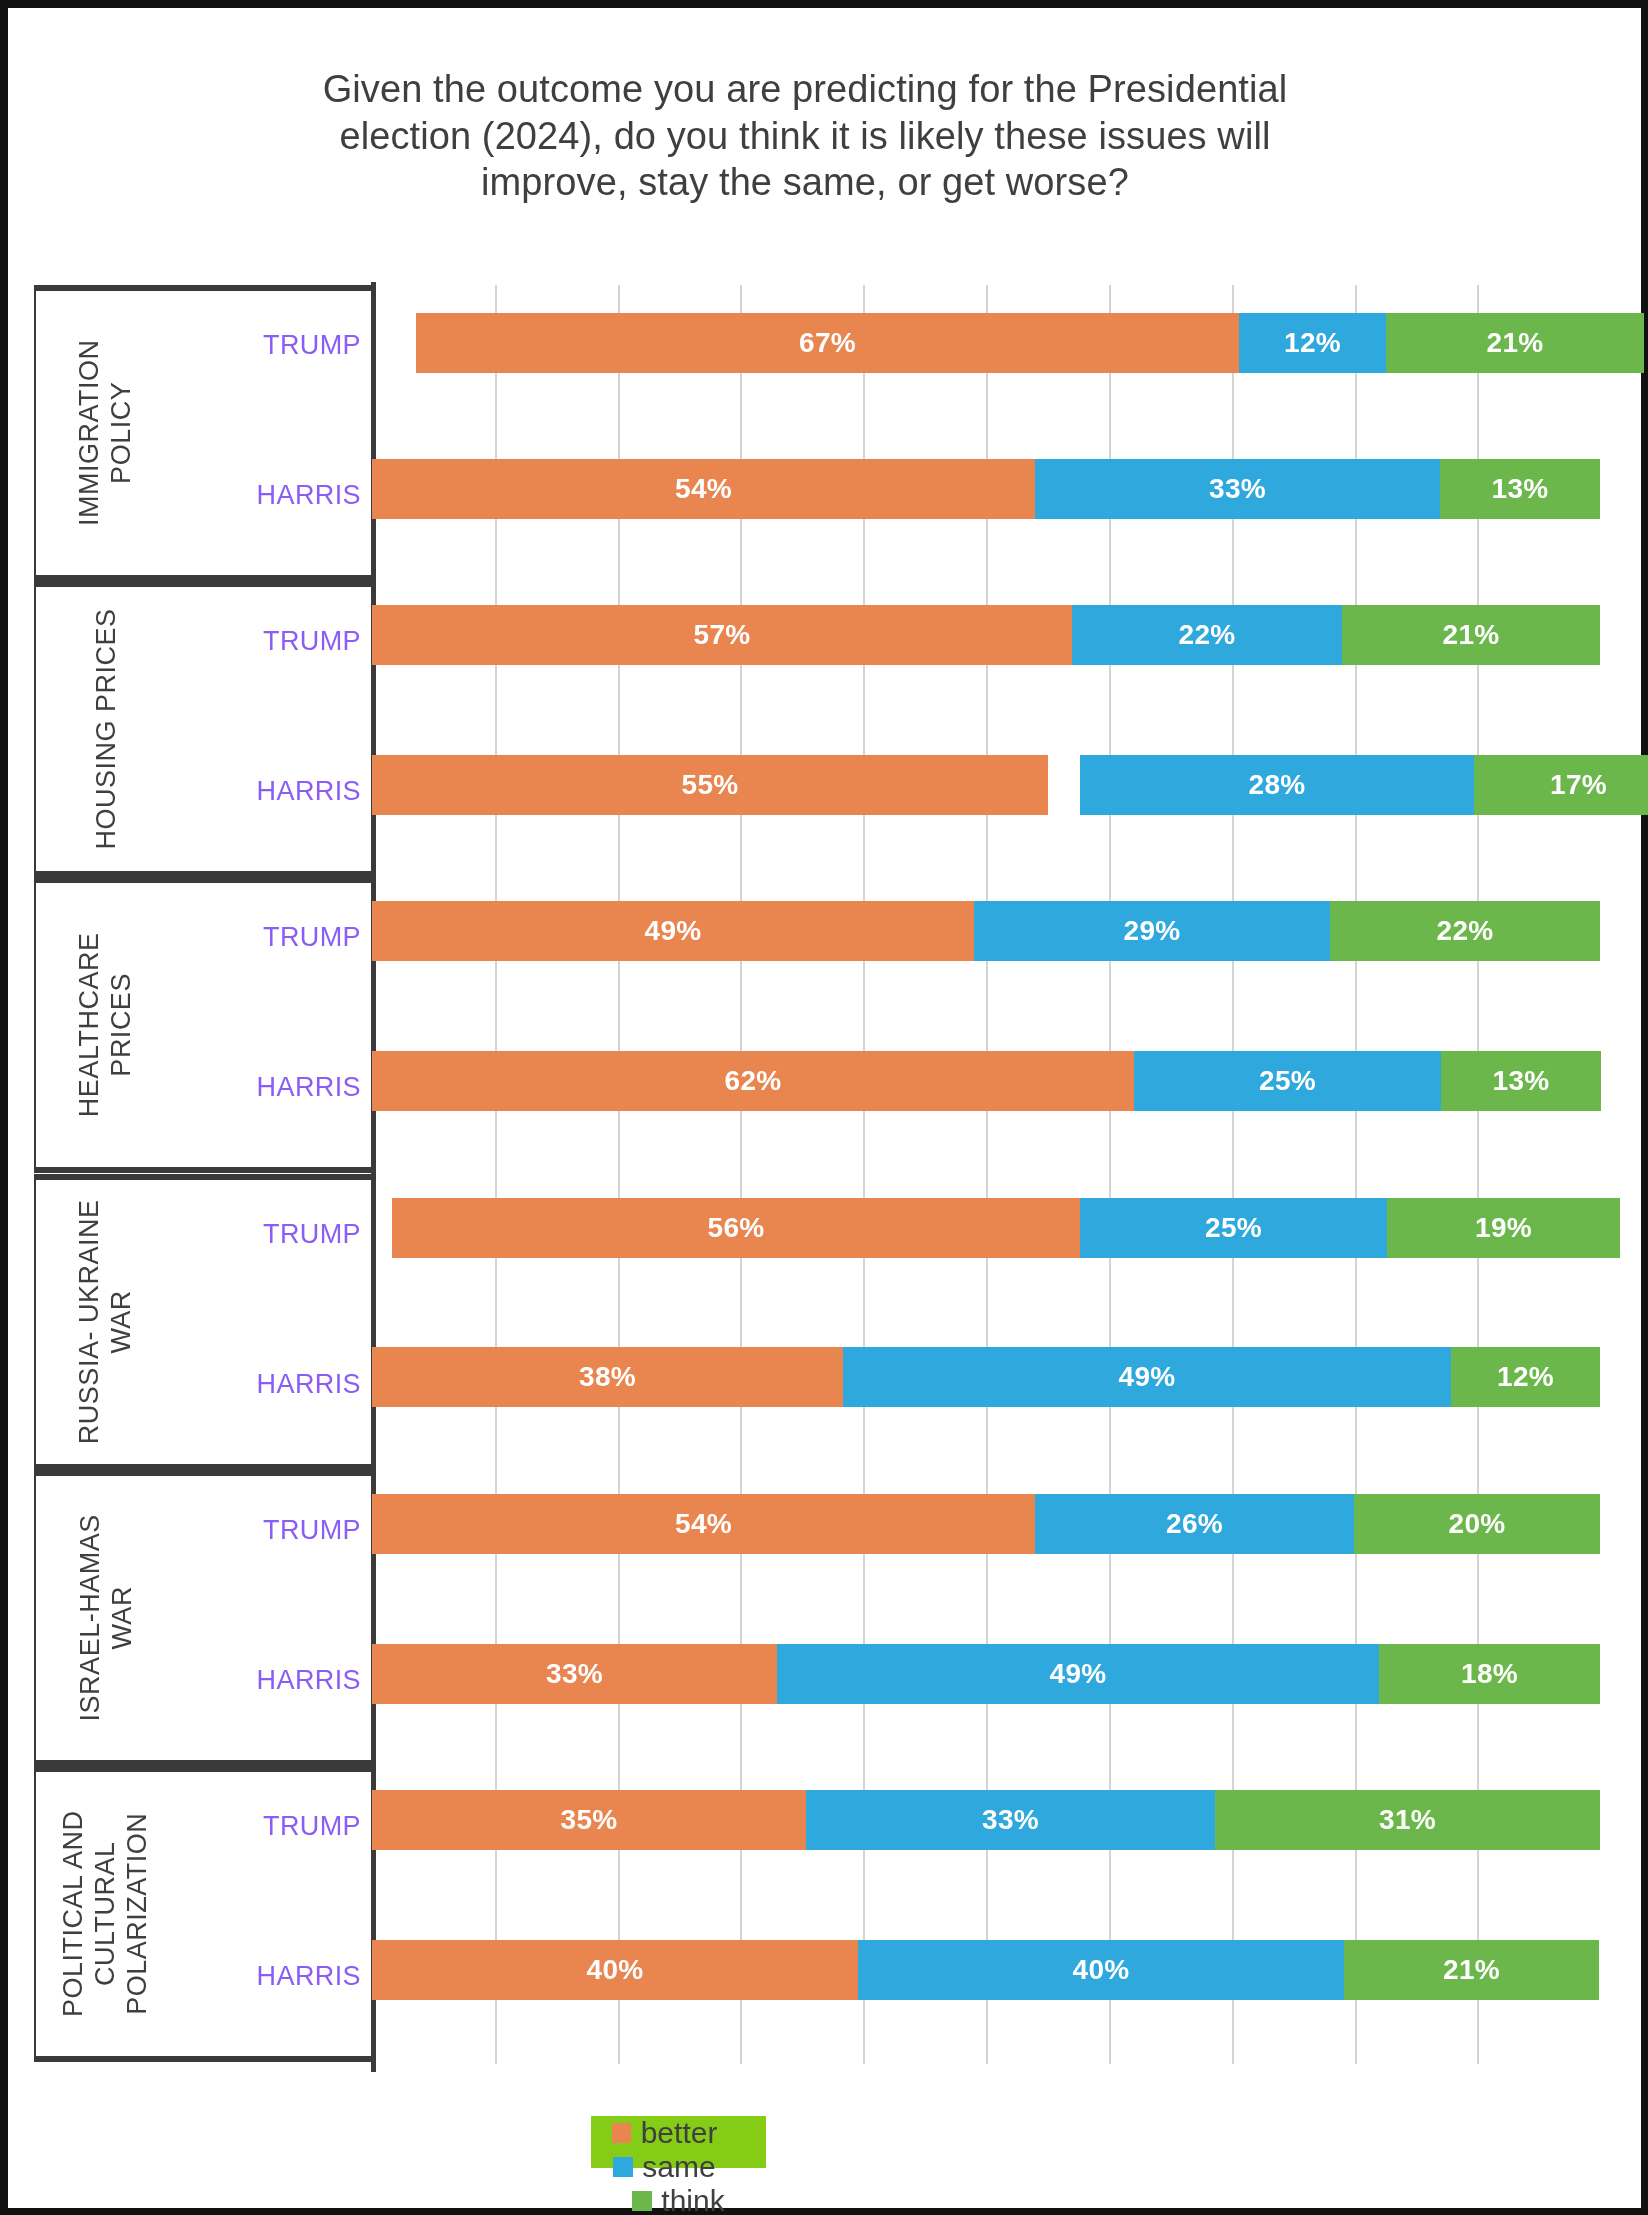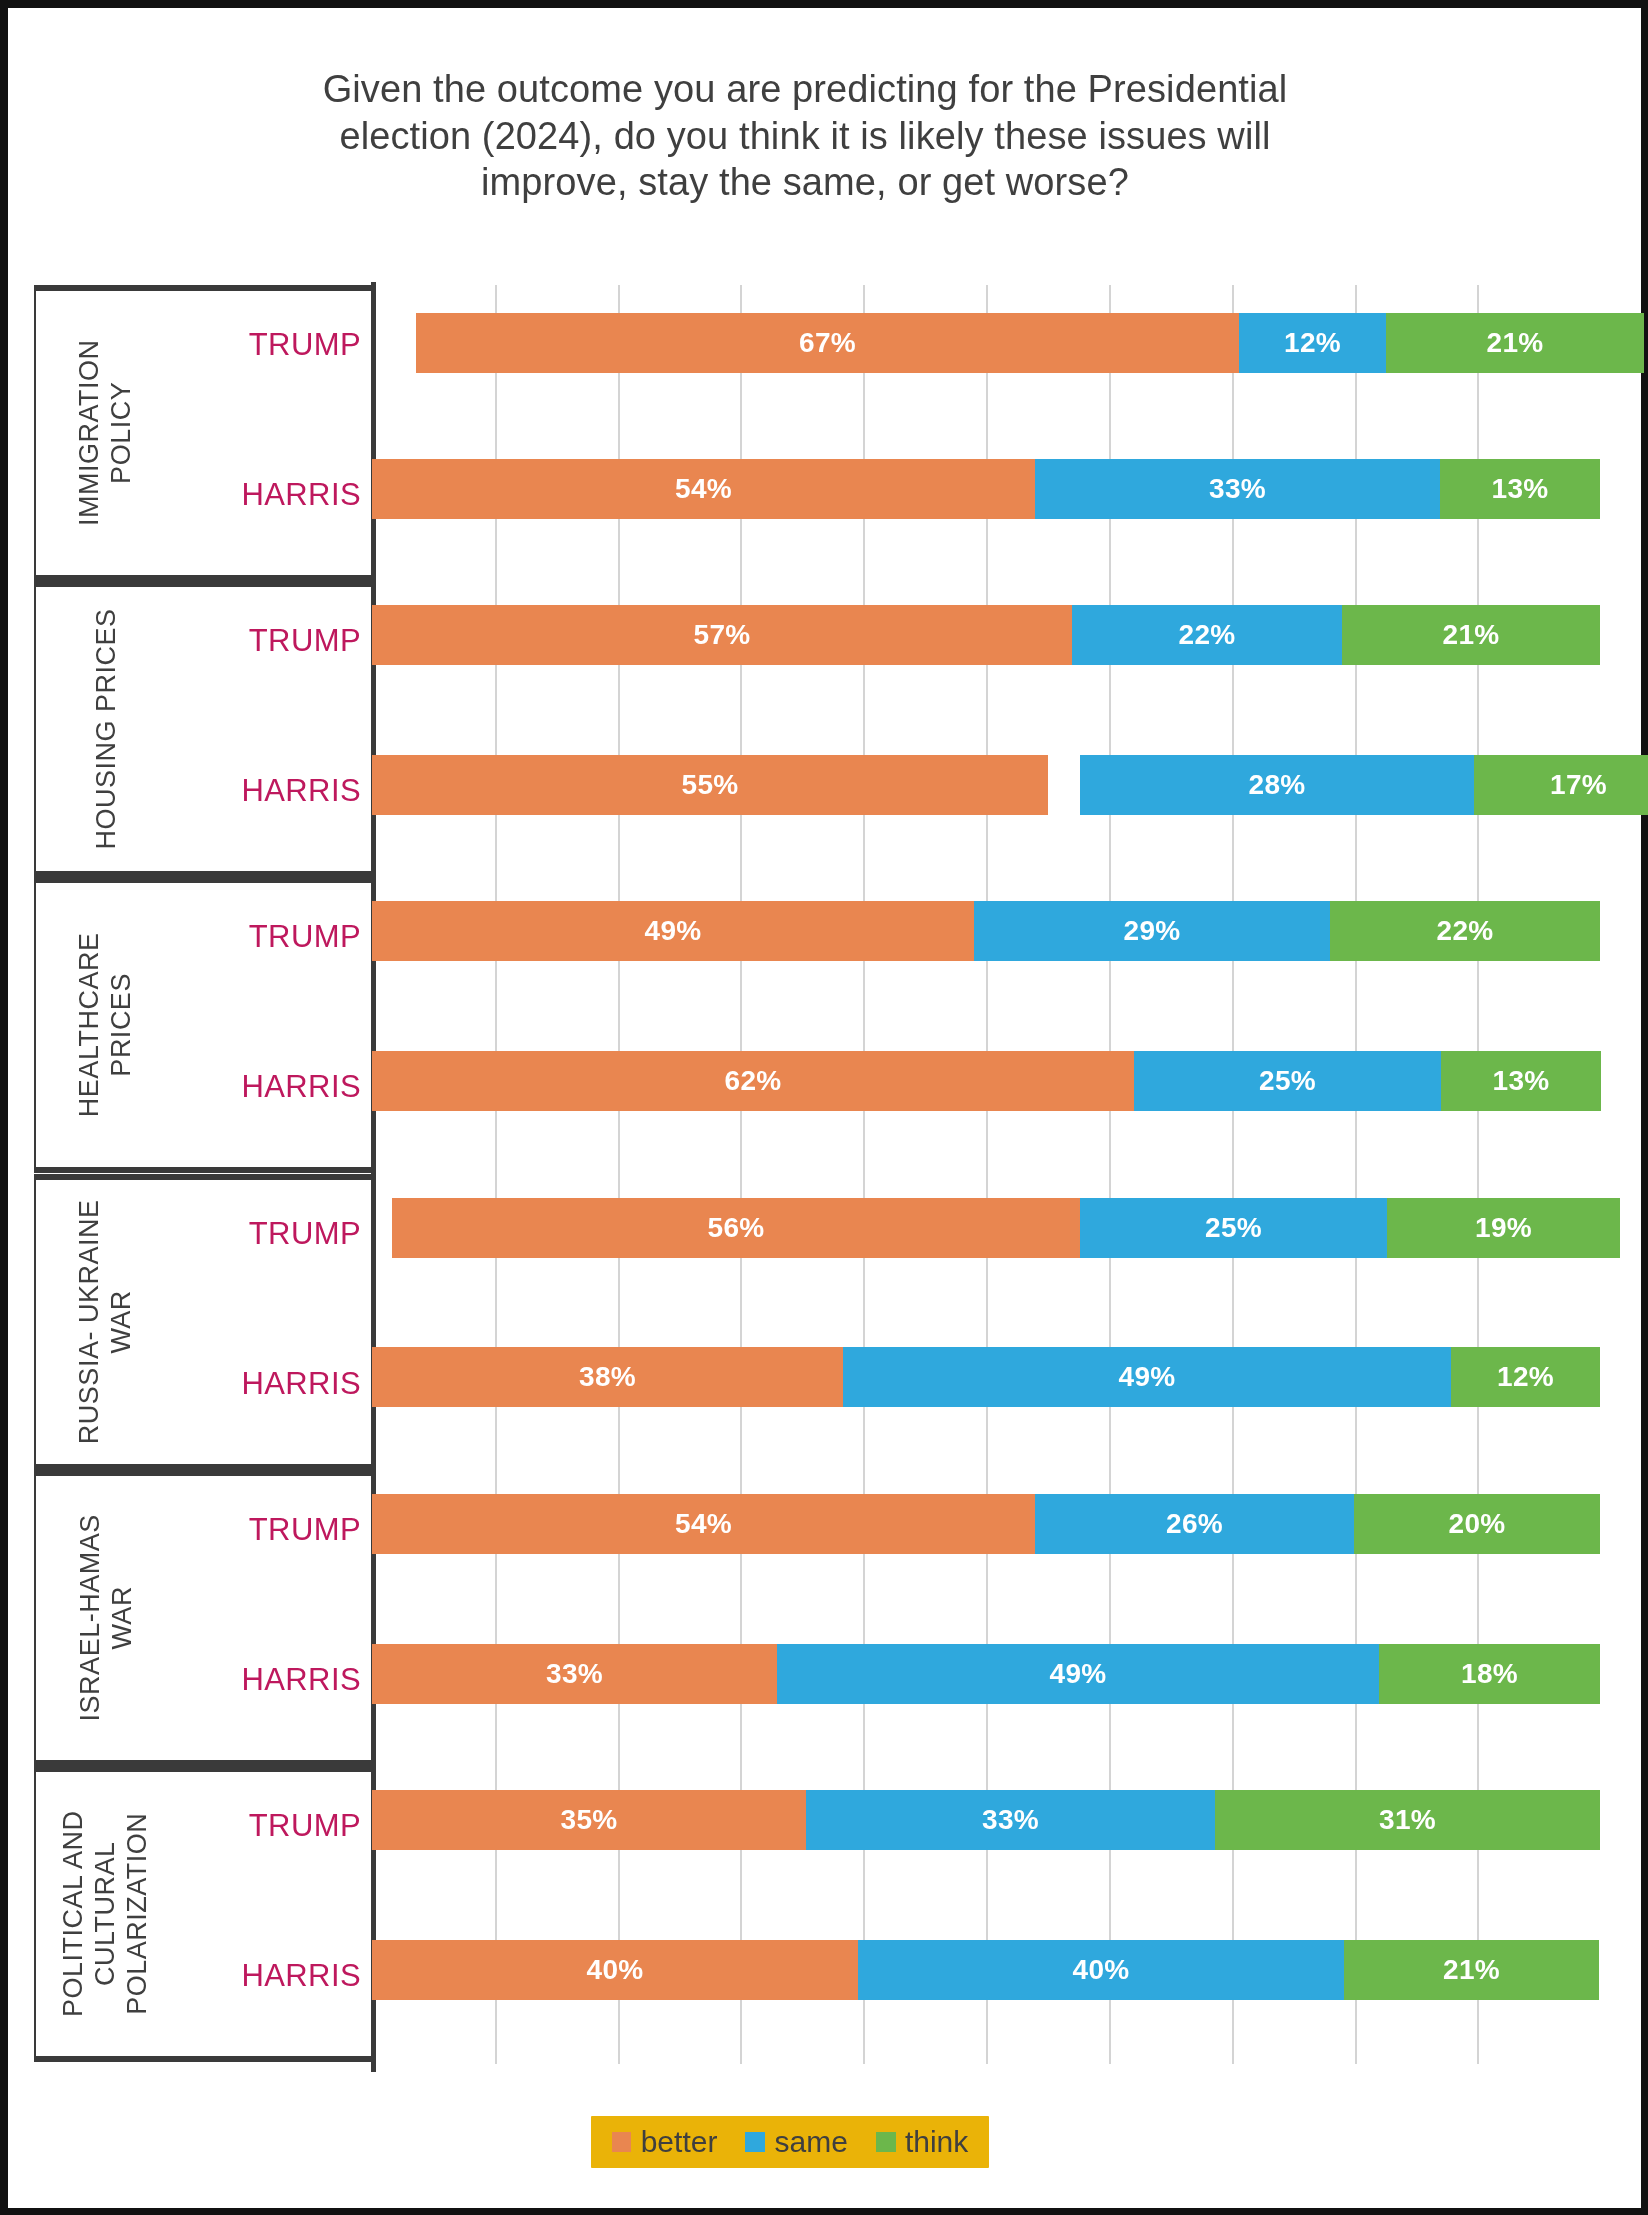--- a/index.html
+++ b/index.html
@@ -88,8 +88,8 @@
     left:0; right:13px;
     height:60px;
     display:flex; align-items:center; justify-content:flex-end;
-    font-size:31px;
-    color:#be185d;
+    font-size:27px;
+    color:#8b5cf6;
     letter-spacing:0.4px;
   }
 

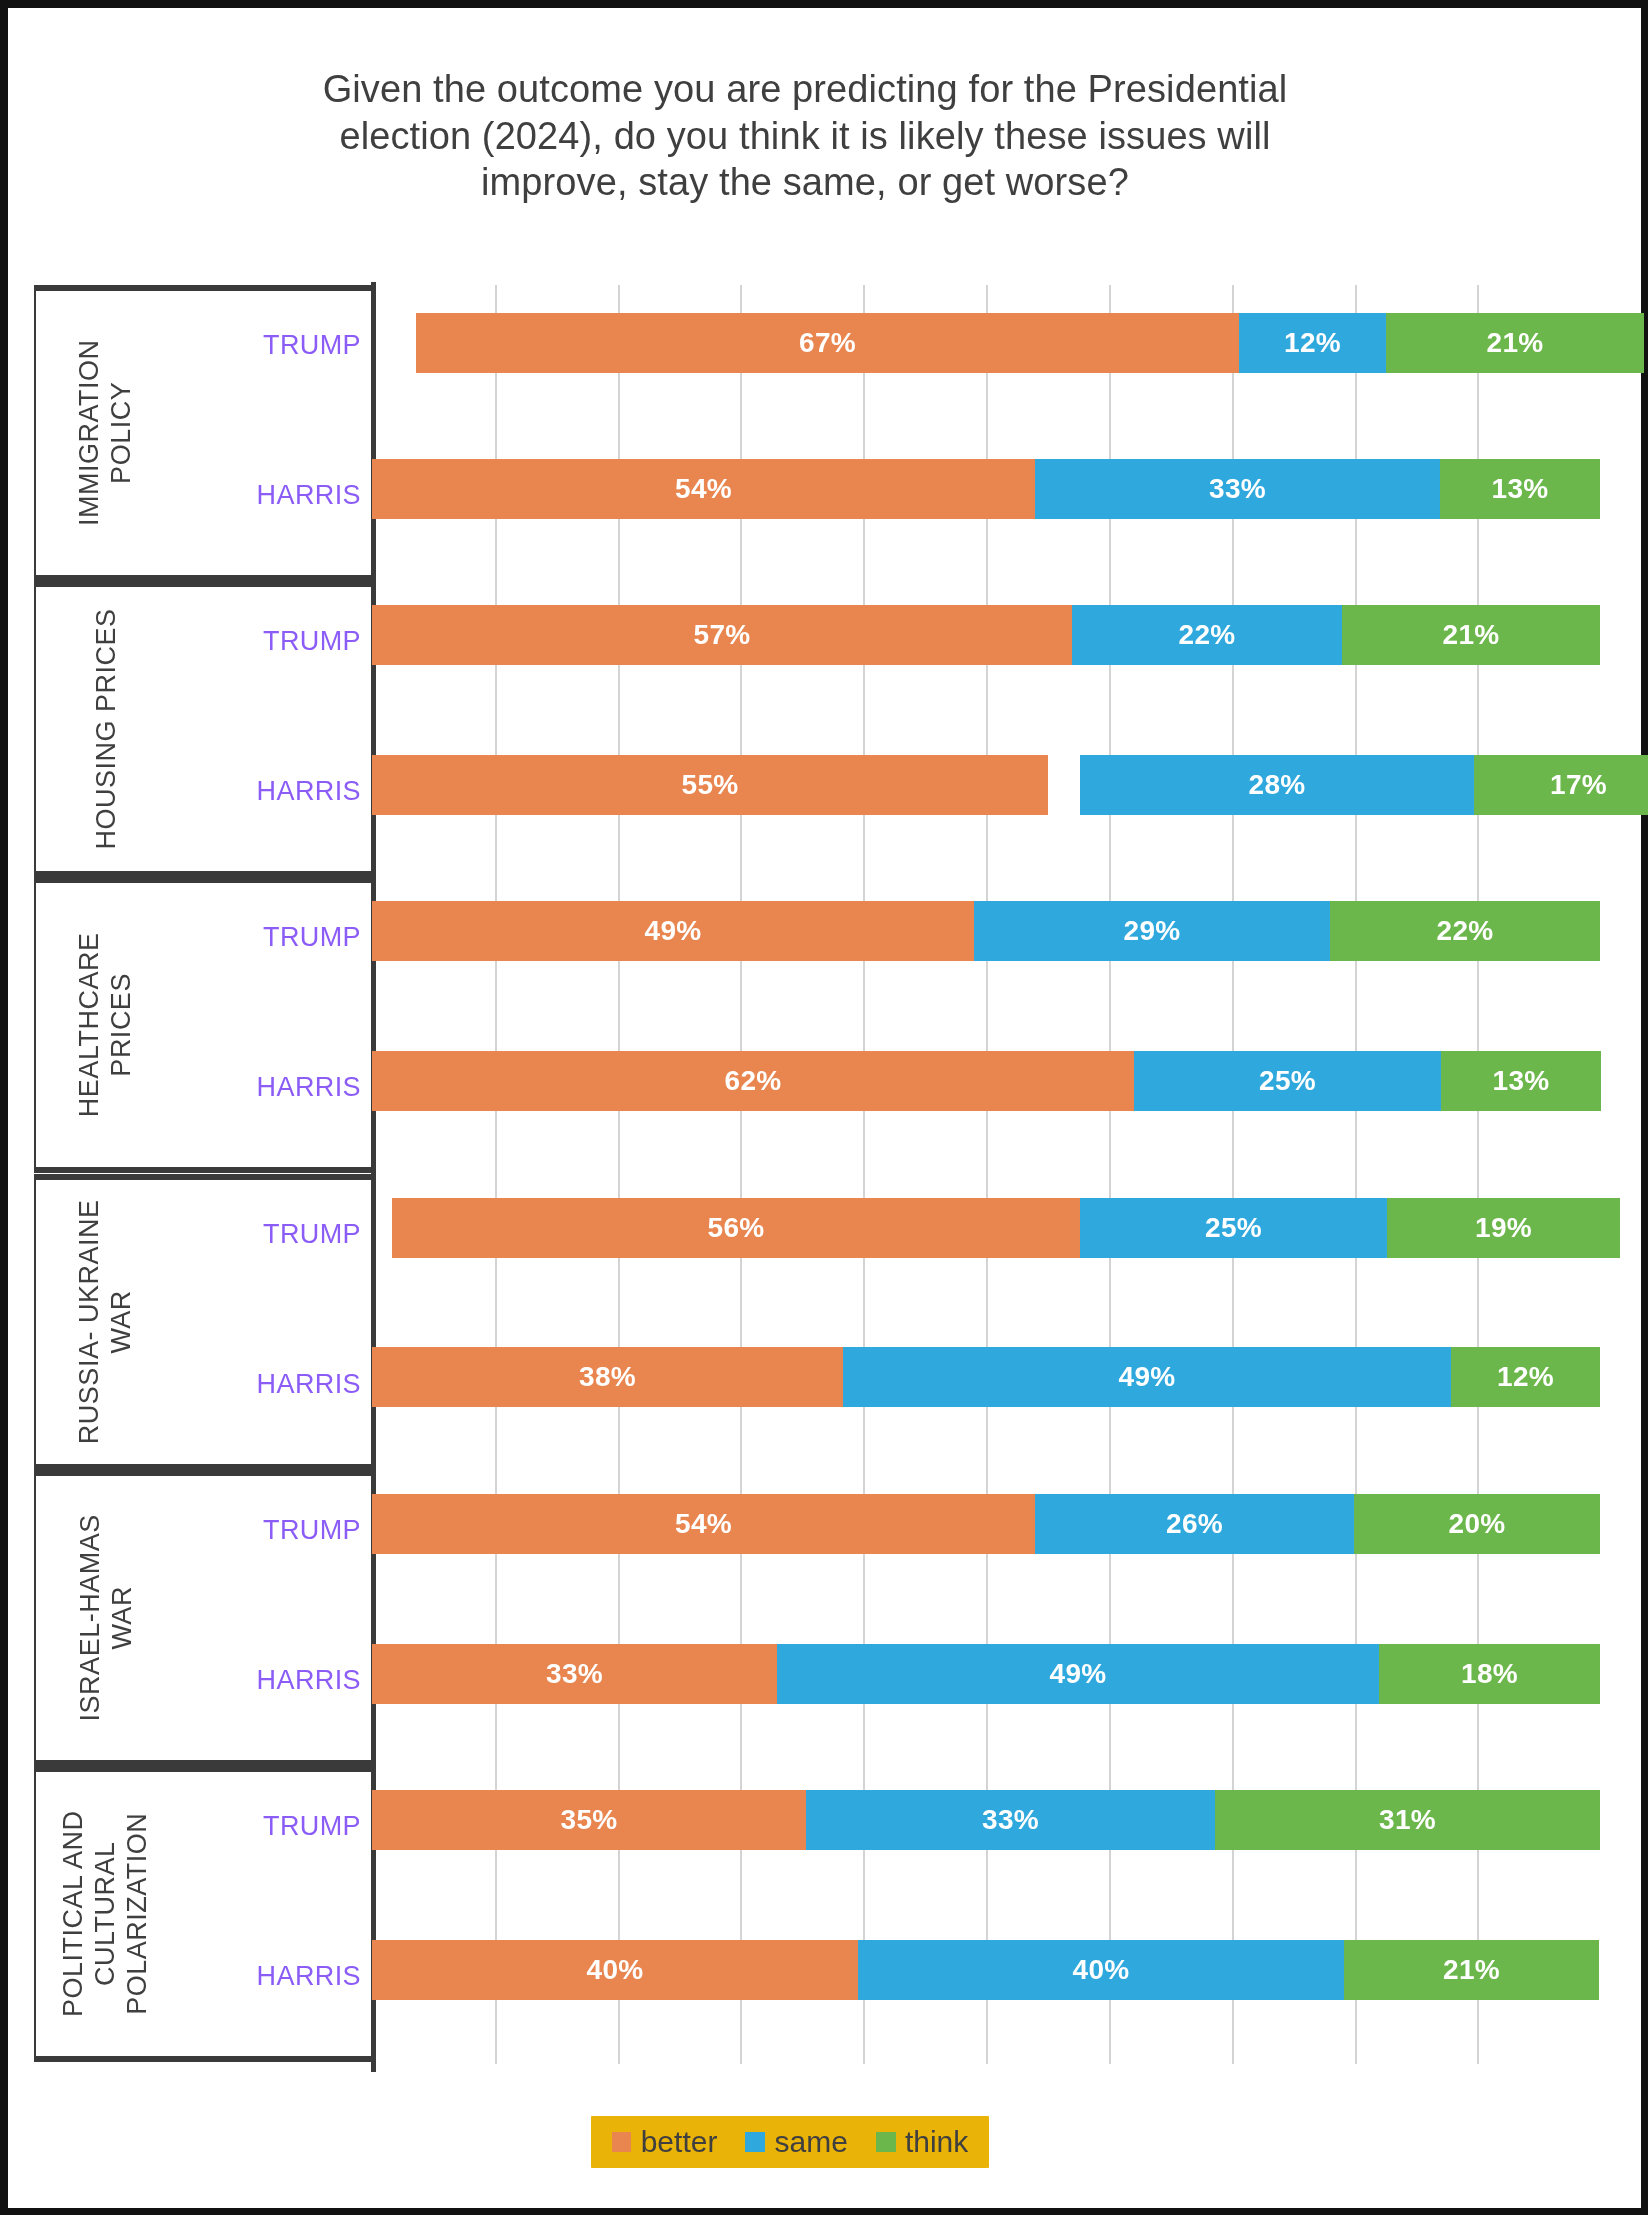--- a/index.html
+++ b/index.html
@@ -124,10 +124,11 @@
     position:absolute;
     left:583px; top:2108px;
     height:52px;
-    background:#eab308;
+    background:#84cc16;
     display:flex; align-items:center;
     padding:0 20.6px;
     border-radius:0.9px;
+    flex-direction:column;
   }
   .legend-item { display:flex; align-items:center; margin-right:28px; }
   .legend-item:last-child { margin-right:0; }

